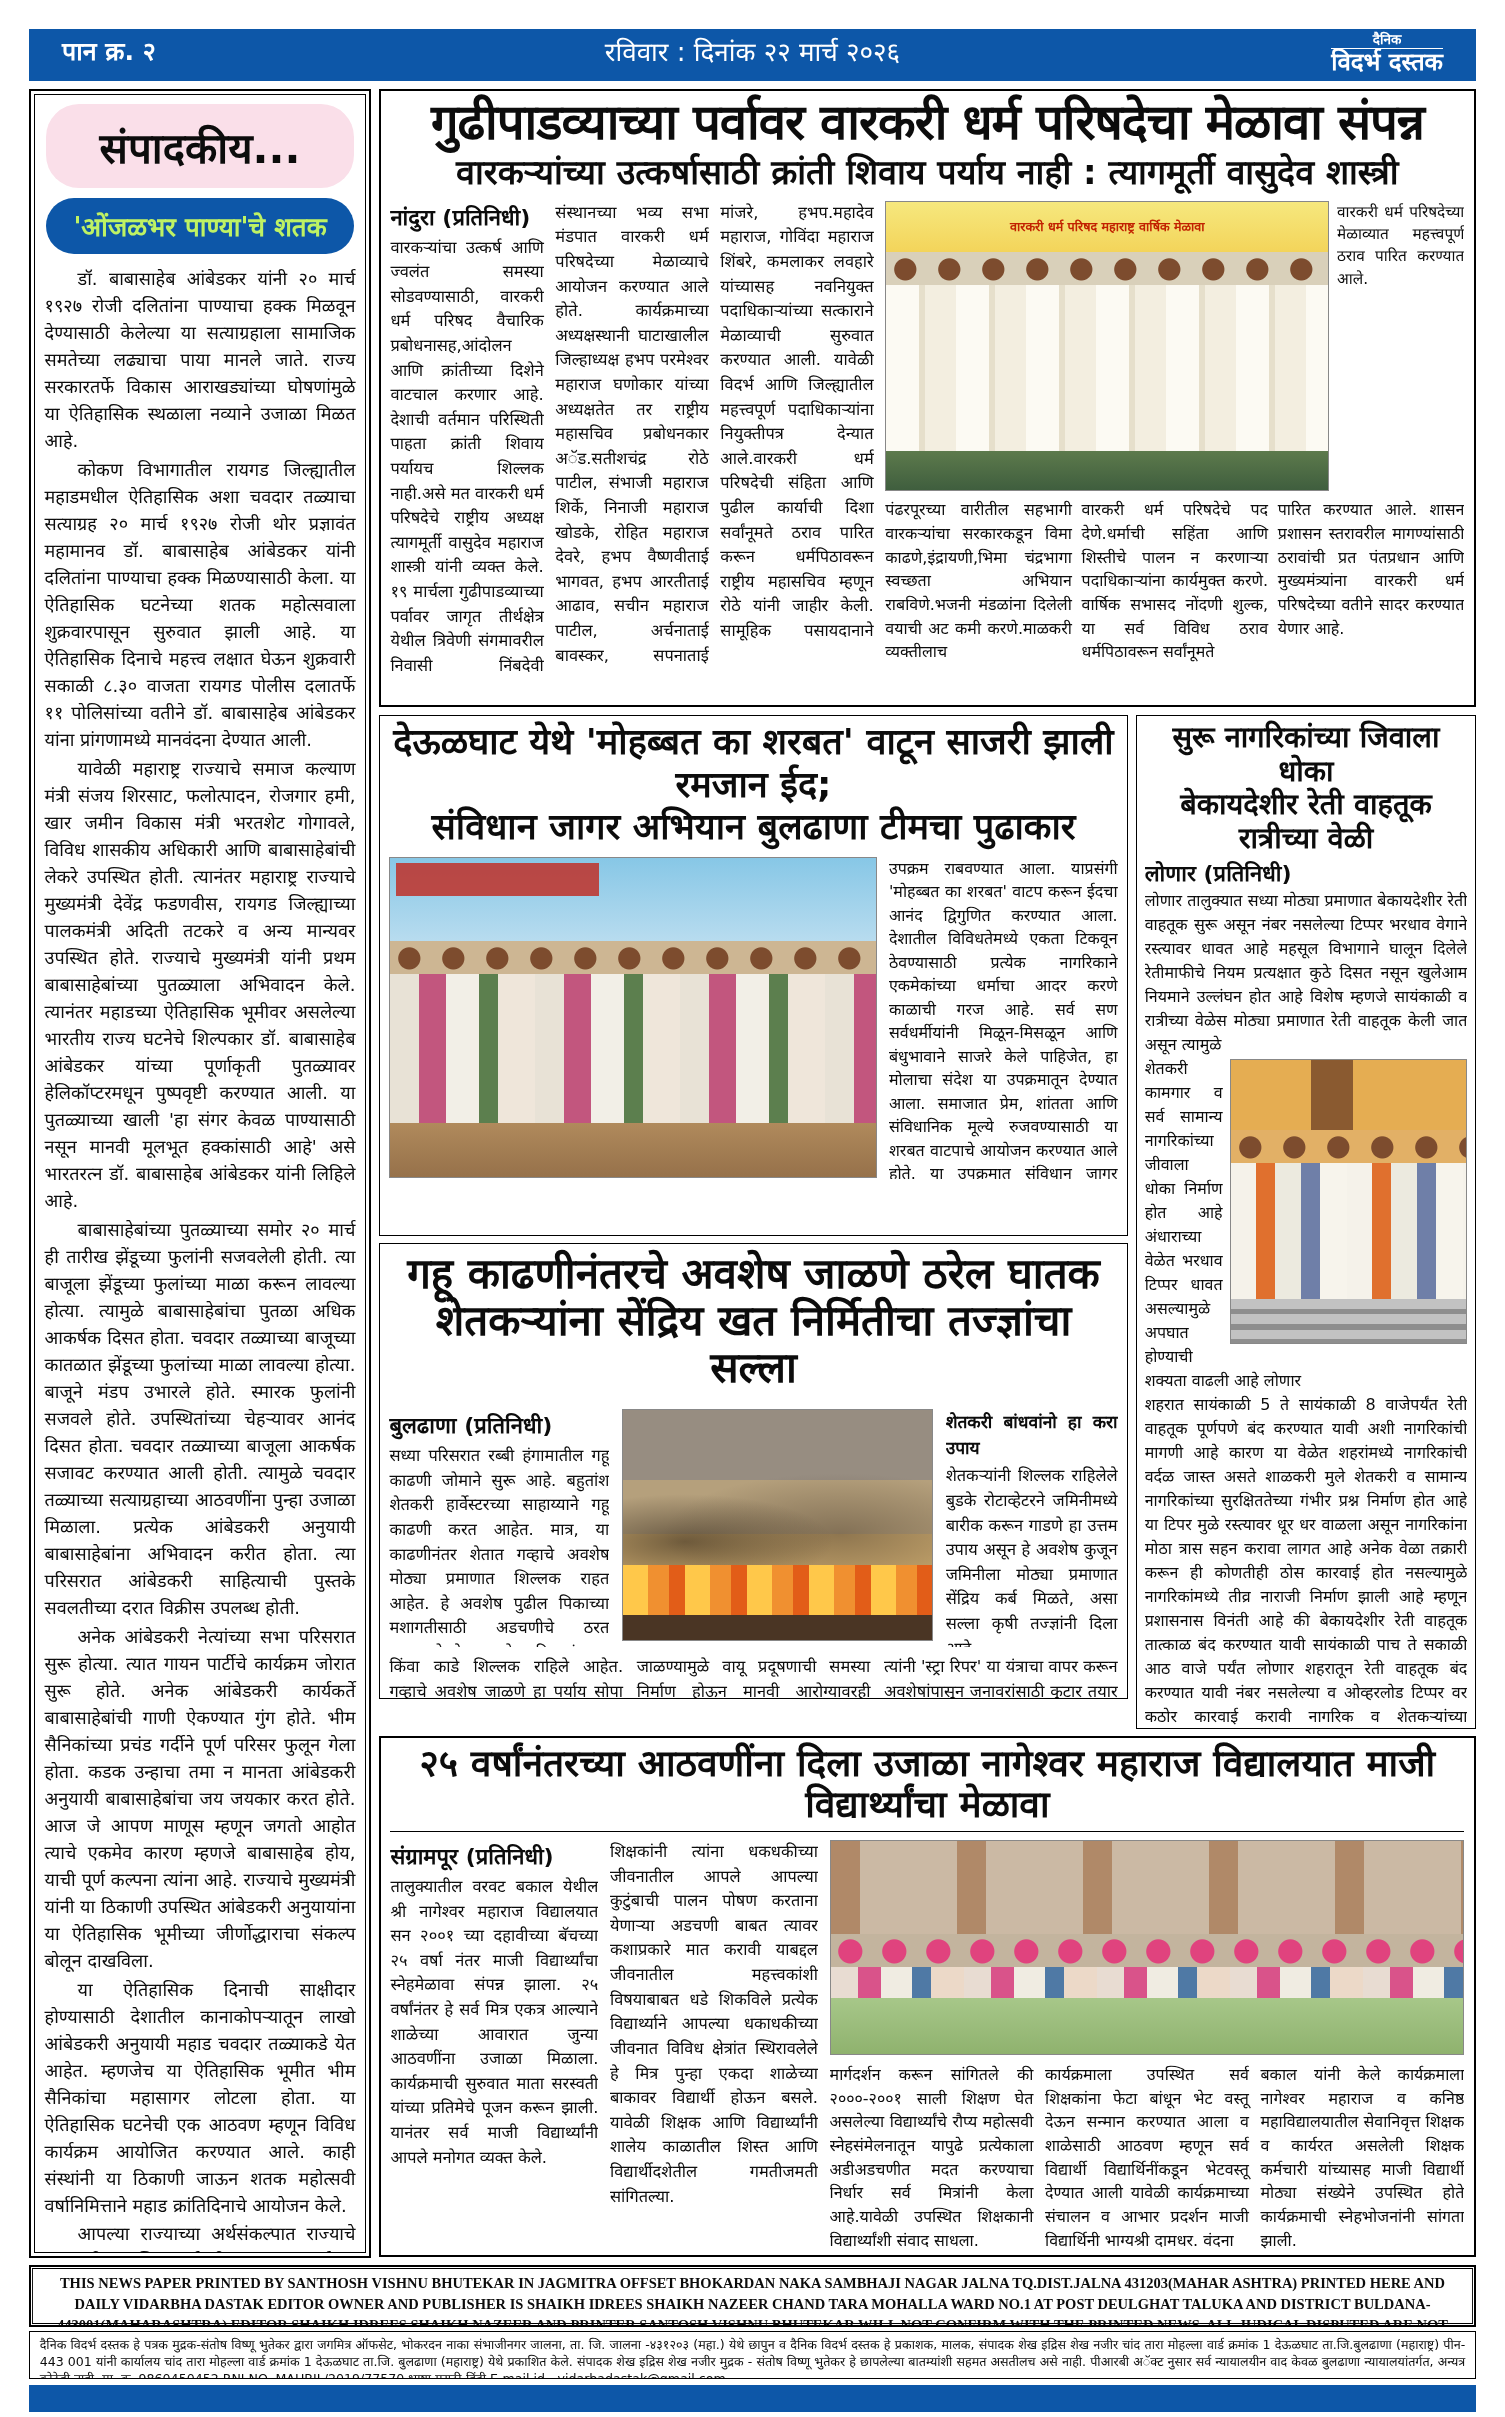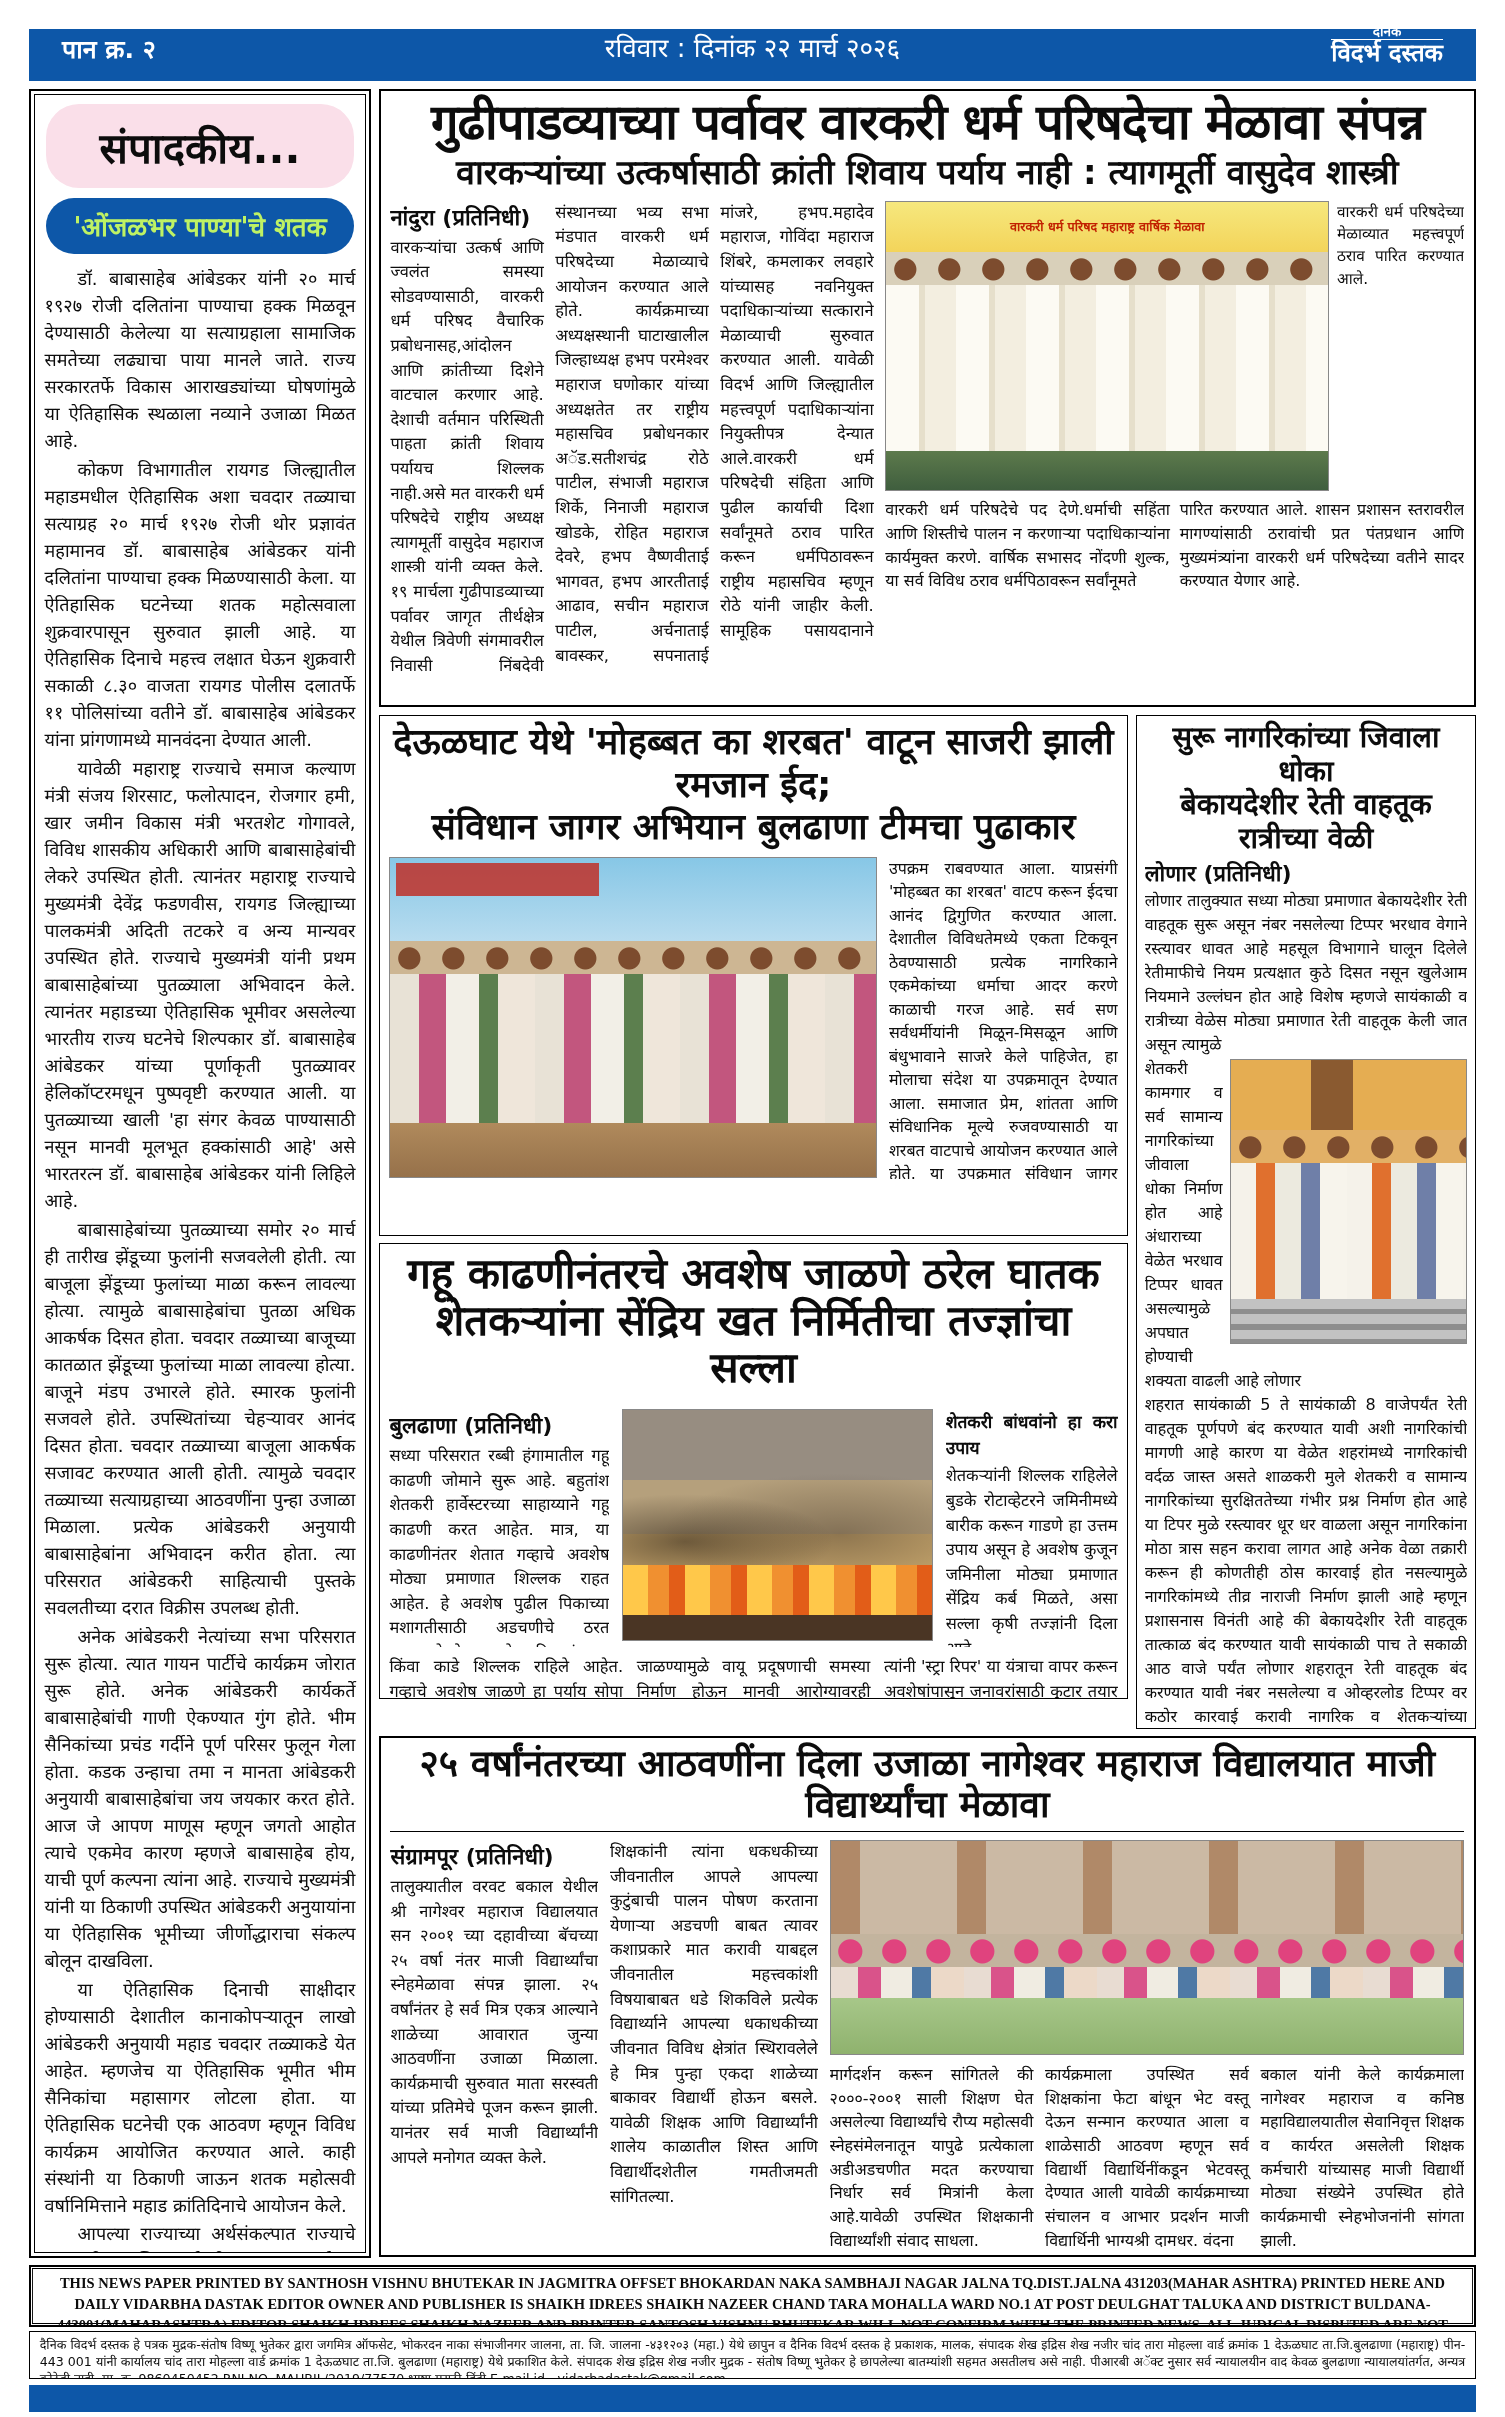--- a/index.html
+++ b/index.html
@@ -9,7 +9,7 @@
 
   
   .topbar { position:absolute; left:29px; right:29px; top:29px; height:52px; background:#0d57a8; color:#fff;
-            display:flex; align-items:flex-end; padding:16px 33px; }
+            display:flex; align-items:flex-start; padding:4px 33px; }
   .topbar .pageno { font-size:25px; font-weight:bold; }
   .topbar .dateline { position:absolute; left:0; right:0; text-align:center; font-size:26px; font-weight:normal; }
   .masthead { margin-left:auto; text-align:center; line-height:1; z-index:2; }

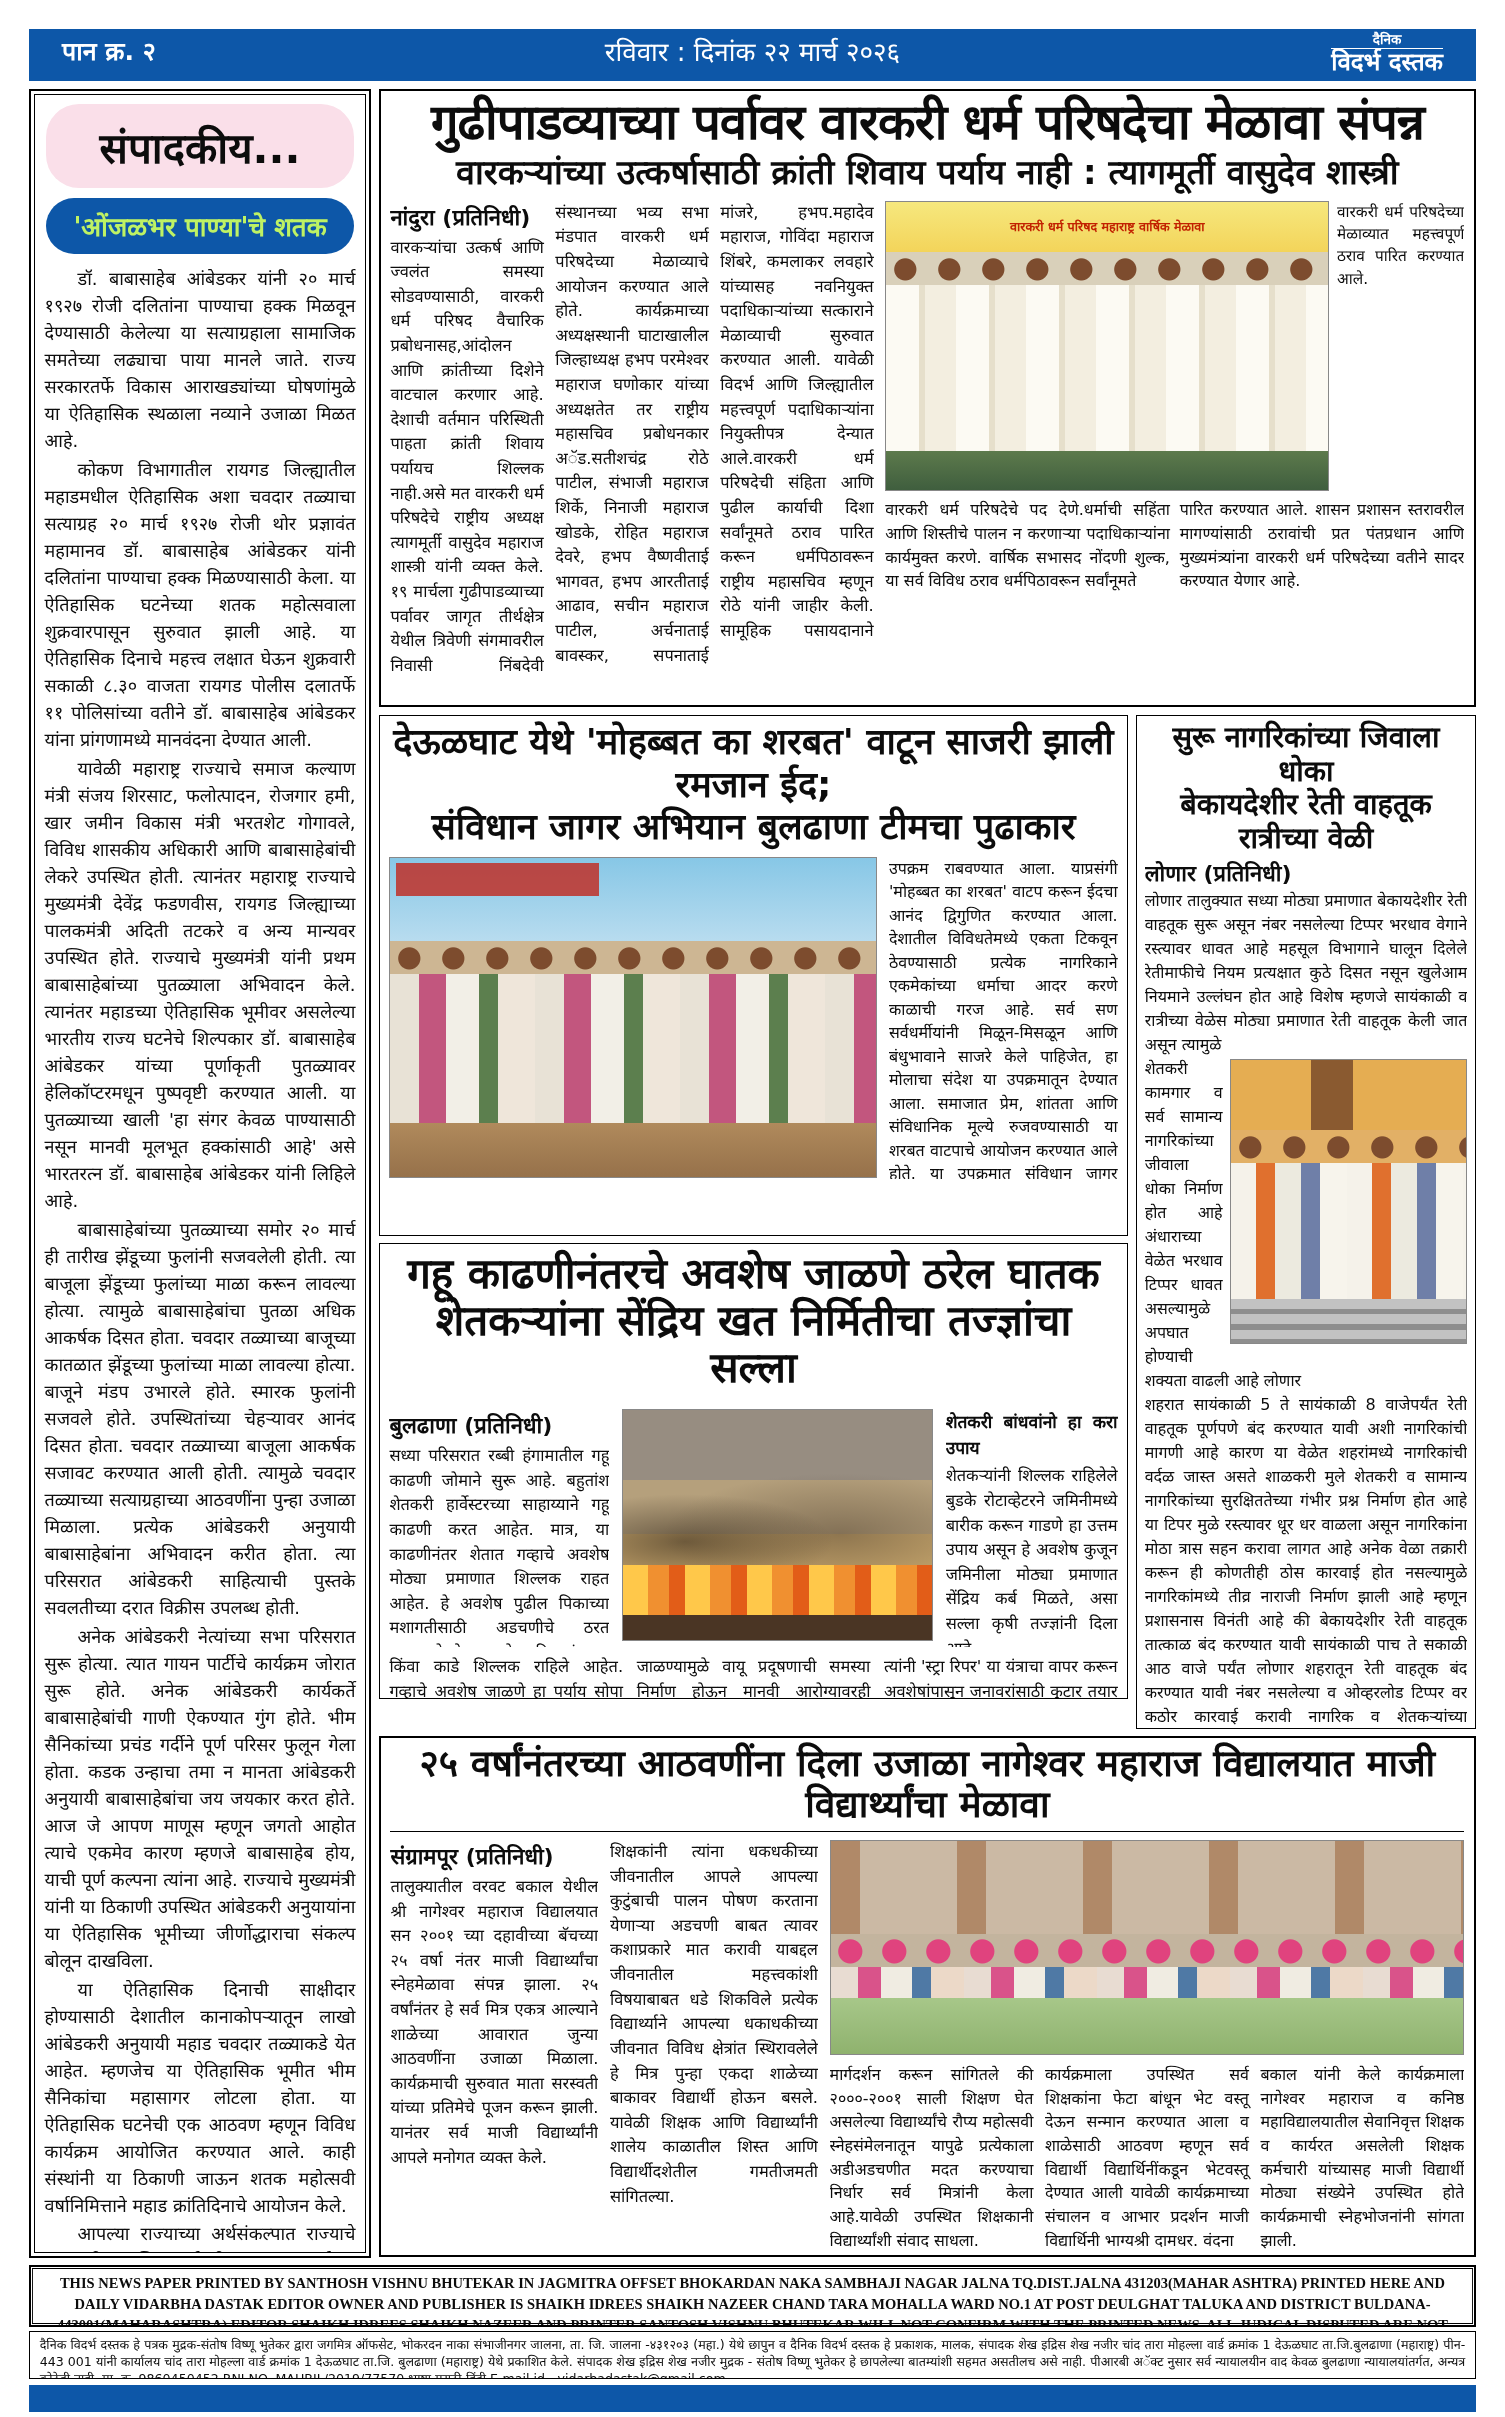--- a/index.html
+++ b/index.html
@@ -188,6 +188,7 @@
               <p class="am-sidecol">वारकरी धर्म परिषदेच्या मेळाव्यात महत्त्वपूर्ण ठराव पारित करण्यात आले.</p>
             </div>
             <div class="am-below">
+              <p>पंढरपूरच्या वारीतील सहभागी वारकऱ्यांचा सरकारकडून विमा काढणे,इंद्रायणी,भिमा चंद्रभागा स्वच्छता अभियान राबविणे.भजनी मंडळांना दिलेली वयाची अट कमी करणे.माळकरी व्यक्तीलाच</p>
               <p>वारकरी धर्म परिषदेचे पद देणे.धर्माची सहिंता आणि शिस्तीचे पालन न करणाऱ्या पदाधिकाऱ्यांना कार्यमुक्त करणे. वार्षिक सभासद नोंदणी शुल्क, या सर्व विविध ठराव धर्मपिठावरून सर्वांनूमते</p>
               <p>पारित करण्यात आले. शासन प्रशासन स्तरावरील मागण्यांसाठी ठरावांची प्रत पंतप्रधान आणि मुख्यमंत्र्यांना वारकरी धर्म परिषदेच्या वतीने सादर करण्यात येणार आहे.</p>
             </div>

